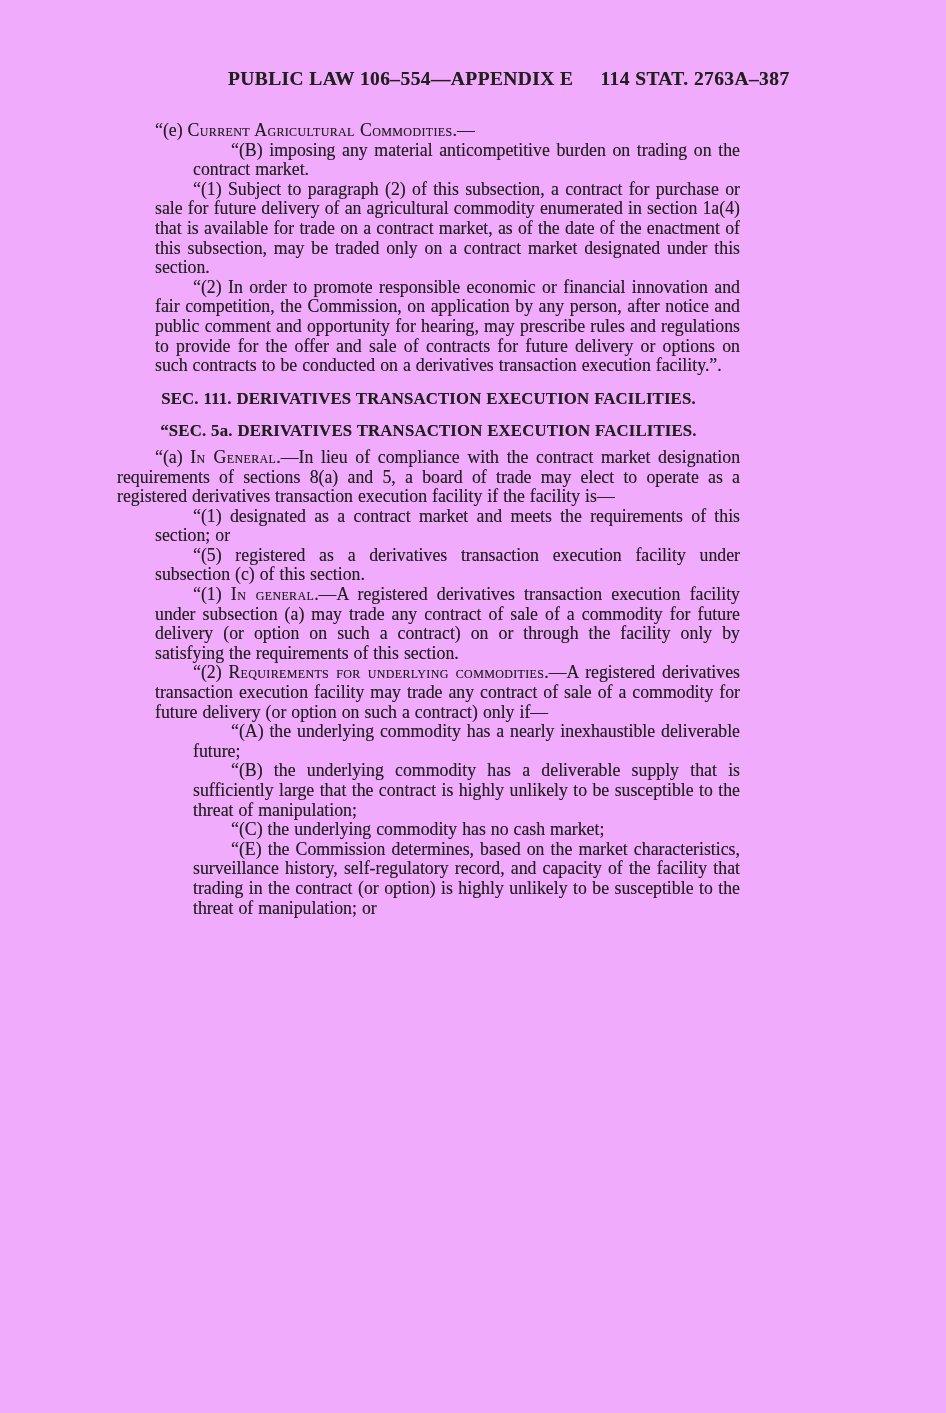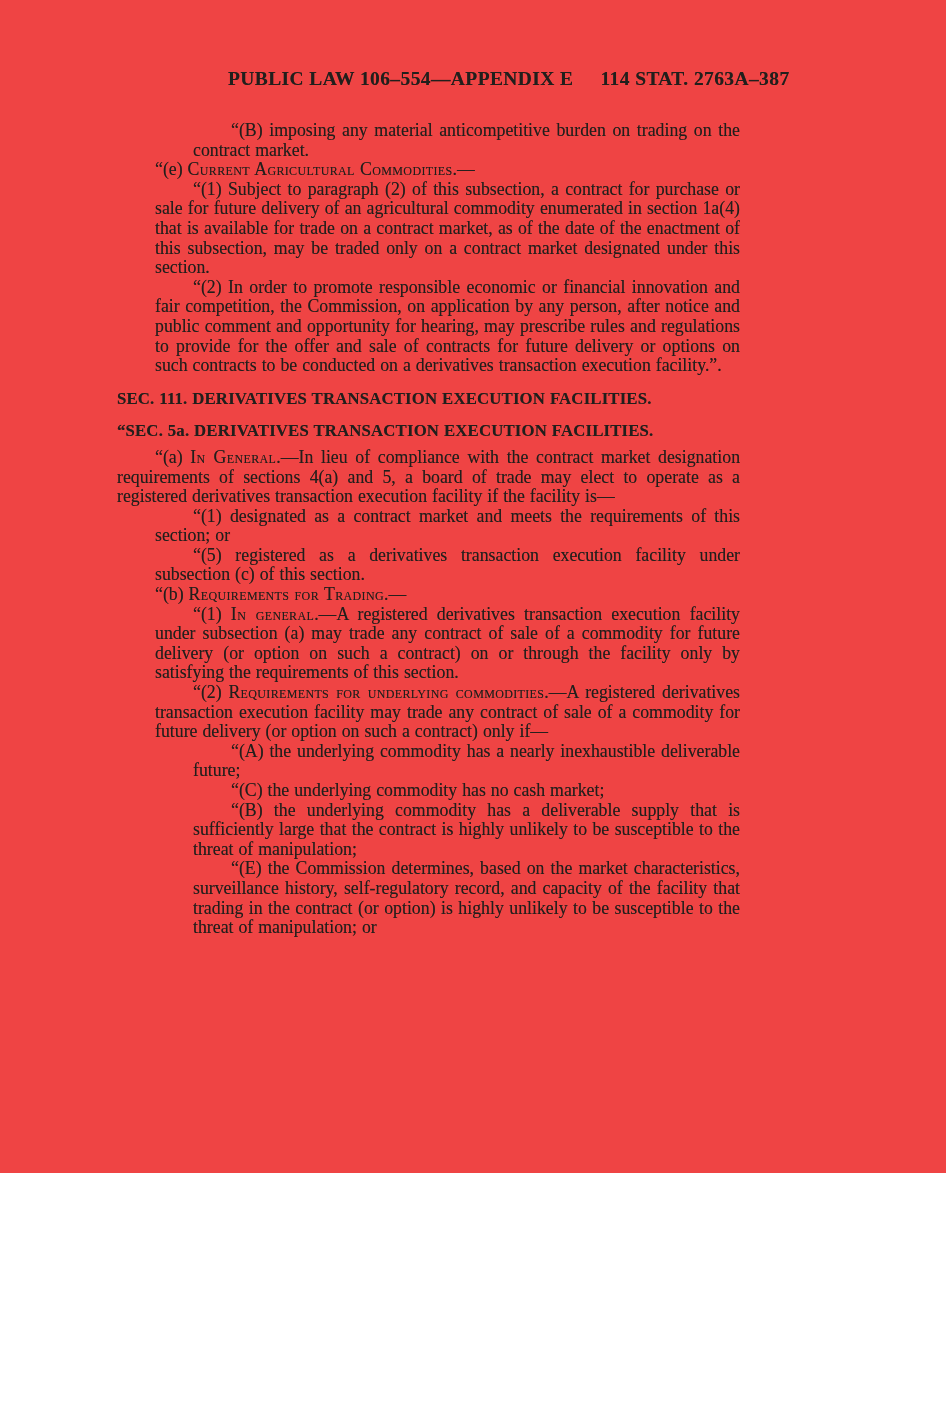--- a/index.html
+++ b/index.html
@@ -7,8 +7,8 @@
   .page {
     position: relative;
     width: 946px;
-    height: 1173px;
-    background: #ef4444;
+    height: 1413px;
+    background: #f0abfc;
     overflow: hidden;
     font-family: "Liberation Serif", "DejaVu Serif", serif;
     color: #211f1c;

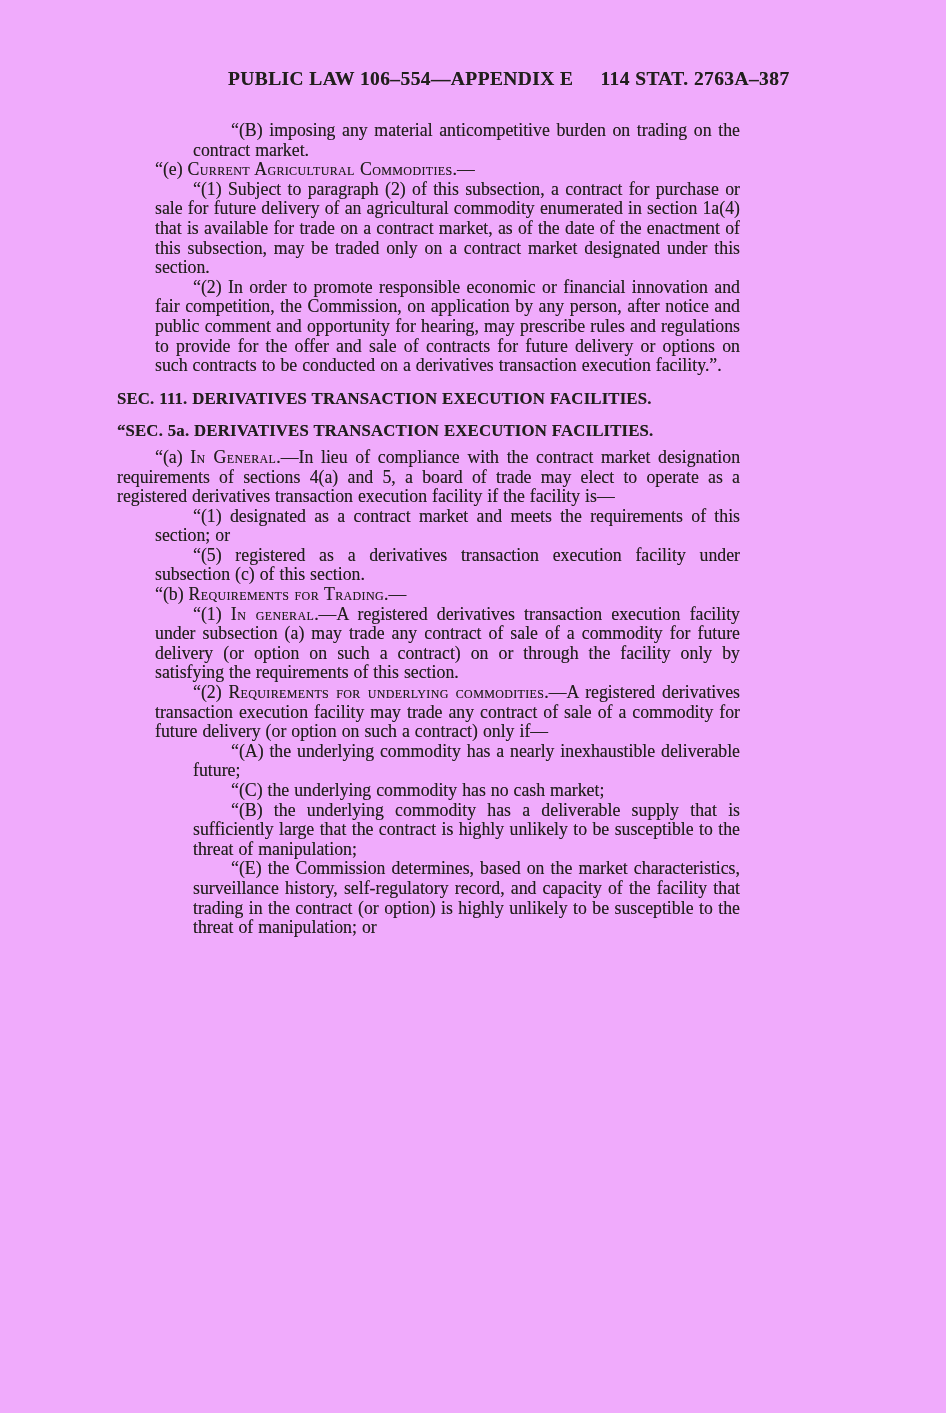--- a/index.html
+++ b/index.html
@@ -70,8 +70,8 @@
     <span>114 STAT. 2763A–387</span>
   </div>
   <div class="text-column">
+      <p class="body" style="--first: 1; --rest: 0;"><span>“(e) </span><span class="sc">Current Agricultural Commodities</span><span>.—</span></p>
       <p class="body" style="--first: 3; --rest: 2;"><span>“(B) imposing any material anticompetitive burden on trading on the contract market.</span></p>
-      <p class="body" style="--first: 1; --rest: 0;"><span>“(e) </span><span class="sc">Current Agricultural Commodities</span><span>.—</span></p>
       <p class="body" style="--first: 2; --rest: 1;"><span>“(1) Subject to paragraph (2) of this subsection, a contract for purchase or sale for future delivery of an agricultural commodity enumerated in section 1a(4) that is available for trade on a contract market, as of the date of the enactment of this subsection, may be traded only on a contract market designated under this section.</span></p>
       <p class="body" style="--first: 2; --rest: 1;"><span>“(2) In order to promote responsible economic or financial innovation and fair competition, the Commission, on application by any person, after notice and public comment and opportunity for hearing, may prescribe rules and regulations to provide for the offer and sale of contracts for future delivery or options on such contracts to be conducted on a derivatives transaction execution facility.”.</span></p>
       <p class="heading" style="--first: 0; --rest: 0;"><span>SEC. 111. DERIVATIVES TRANSACTION EXECUTION FACILITIES.</span></p>

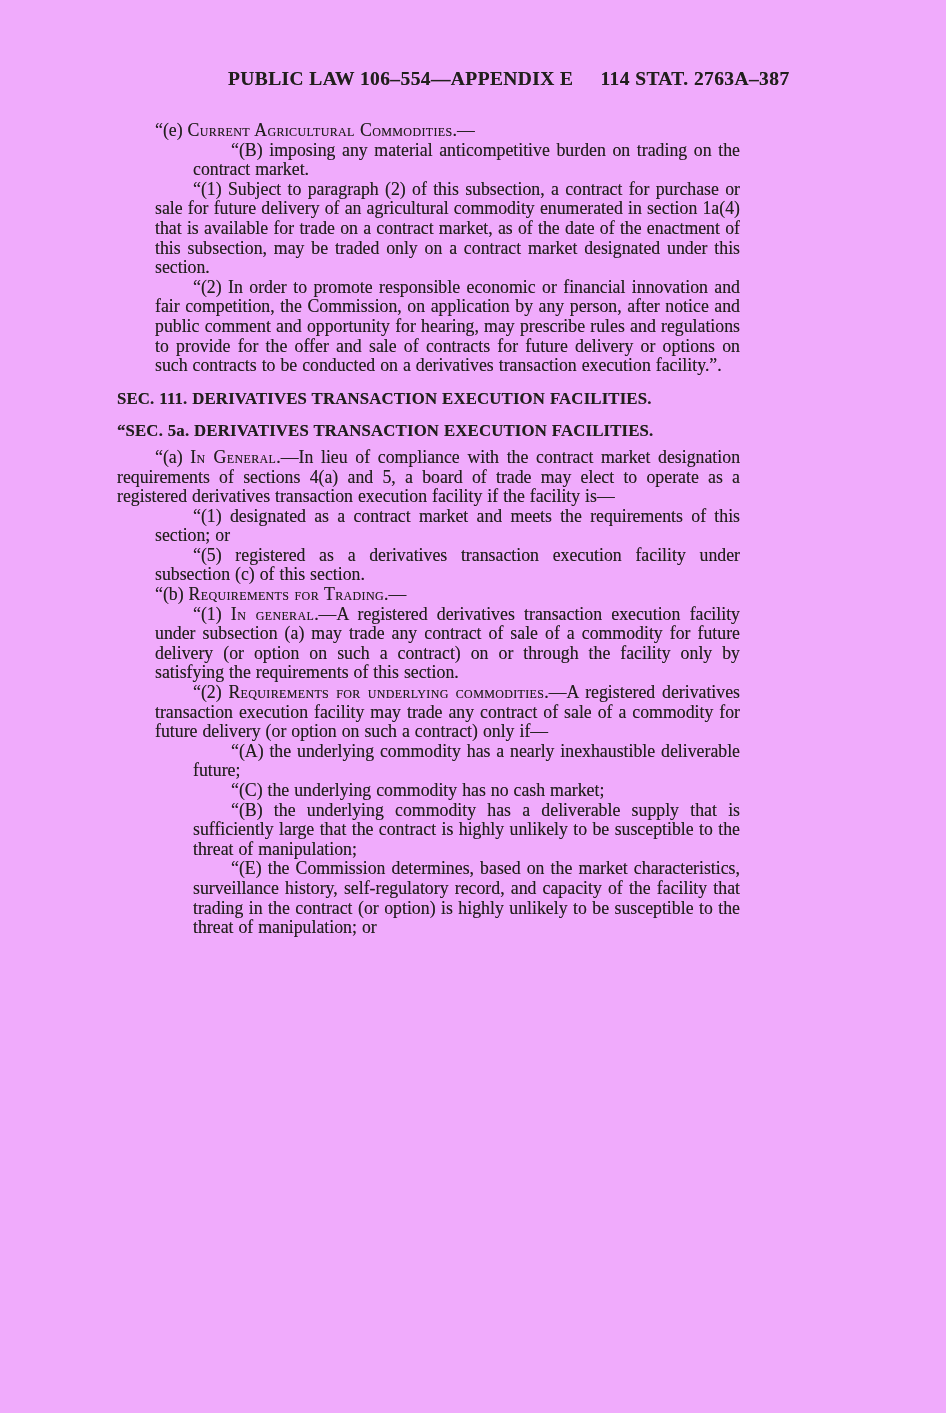--- a/index.html
+++ b/index.html
@@ -51,7 +51,7 @@
     font-weight: 700;
     font-size: 16.8px;
     letter-spacing: 0.15px;
-    text-align: left;
+    text-align: center;
     margin: 13px 0 7px 0;
     hyphens: none;
   }

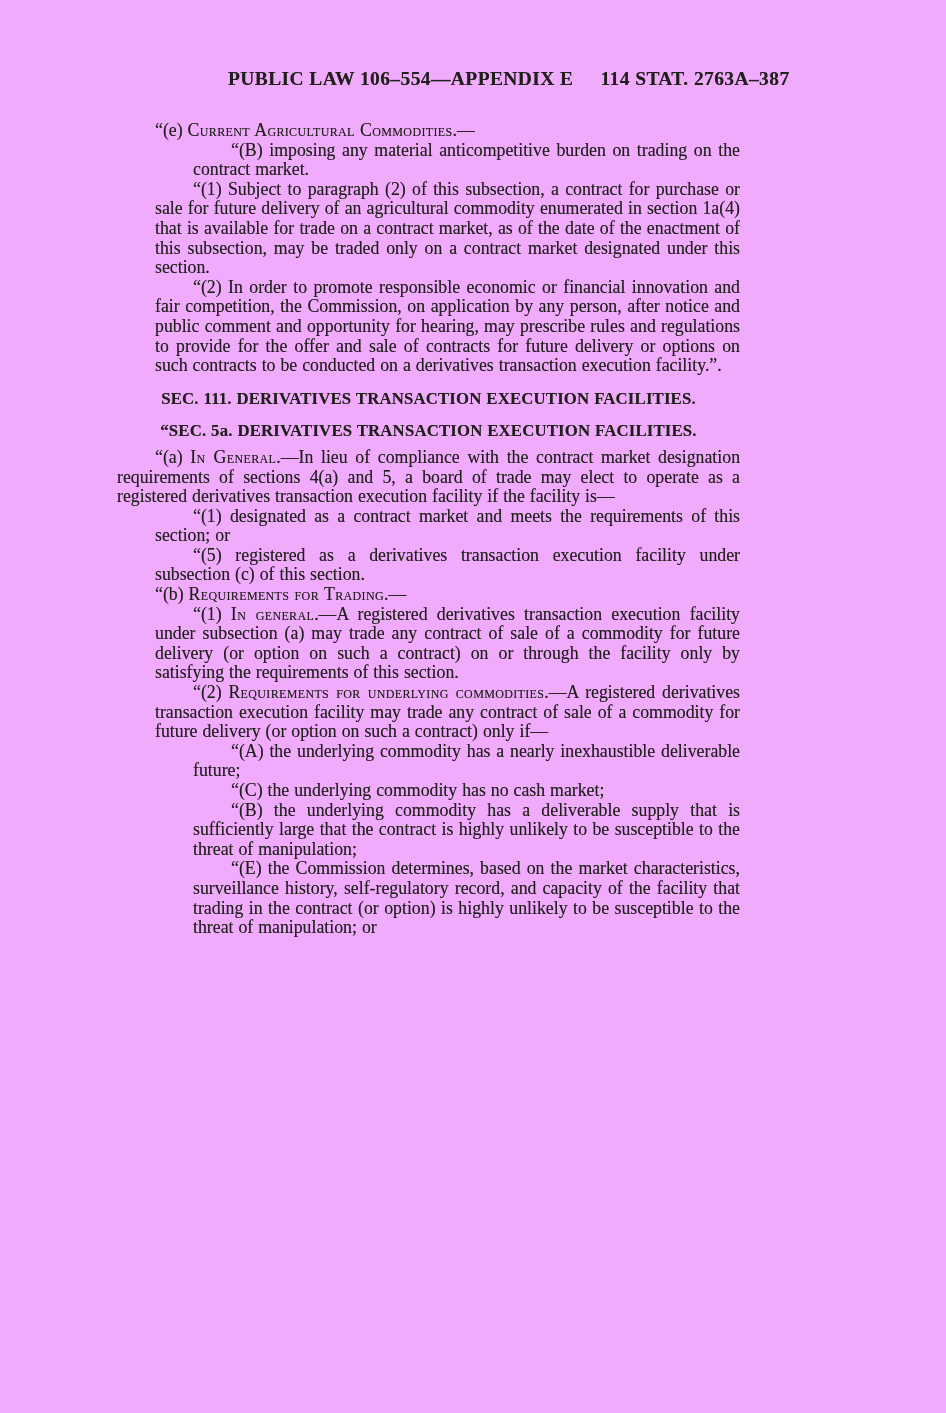--- a/index.html
+++ b/index.html
@@ -76,7 +76,7 @@
       <p class="body" style="--first: 2; --rest: 1;"><span>“(2) In order to promote responsible economic or financial innovation and fair competition, the Commission, on application by any person, after notice and public comment and opportunity for hearing, may prescribe rules and regulations to provide for the offer and sale of contracts for future delivery or options on such contracts to be conducted on a derivatives transaction execution facility.”.</span></p>
       <p class="heading" style="--first: 0; --rest: 0;"><span>SEC. 111. DERIVATIVES TRANSACTION EXECUTION FACILITIES.</span></p>
       <p class="heading" style="--first: 0; --rest: 0;"><span>“SEC. 5a. DERIVATIVES TRANSACTION EXECUTION FACILITIES.</span></p>
-      <p class="body" style="--first: 1; --rest: 0;"><span>“(a) </span><span class="sc">In General</span><span>.—In lieu of compliance with the contract market designation requirements of sections 4(a) and 5, a board of trade may elect to operate as a registered derivatives transaction execution facility if the facility is—</span></p>
+      <p class="body" style="--first: 1; --rest: 0;"><span>“(a) </span><span class="sc">In General</span><span>.—In lieu of compliance with the contract market designation requirements of sections 8(a) and 5, a board of trade may elect to operate as a registered derivatives transaction execution facility if the facility is—</span></p>
       <p class="body" style="--first: 2; --rest: 1;"><span>“(1) designated as a contract market and meets the requirements of this section; or</span></p>
       <p class="body" style="--first: 2; --rest: 1;"><span>“(5) registered as a derivatives transaction execution facility under subsection (c) of this section.</span></p>
       <p class="body" style="--first: 1; --rest: 0;"><span>“(b) </span><span class="sc">Requirements for Trading</span><span>.—</span></p>

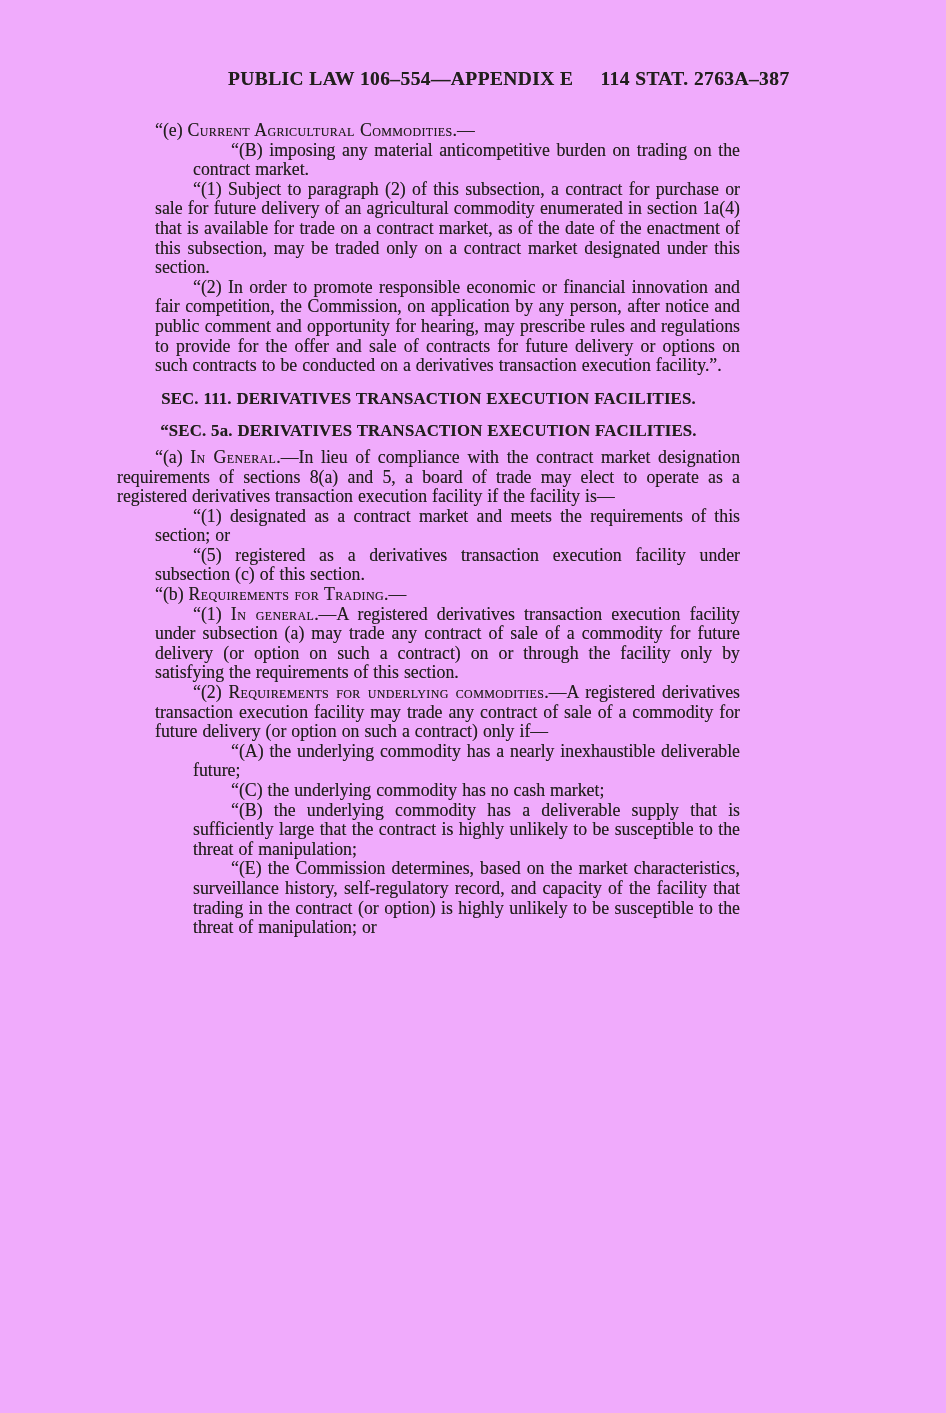--- a/index.html
+++ b/index.html
@@ -79,7 +79,6 @@
       <p class="body" style="--first: 1; --rest: 0;"><span>“(a) </span><span class="sc">In General</span><span>.—In lieu of compliance with the contract market designation requirements of sections 8(a) and 5, a board of trade may elect to operate as a registered derivatives transaction execution facility if the facility is—</span></p>
       <p class="body" style="--first: 2; --rest: 1;"><span>“(1) designated as a contract market and meets the requirements of this section; or</span></p>
       <p class="body" style="--first: 2; --rest: 1;"><span>“(5) registered as a derivatives transaction execution facility under subsection (c) of this section.</span></p>
-      <p class="body" style="--first: 1; --rest: 0;"><span>“(b) </span><span class="sc">Requirements for Trading</span><span>.—</span></p>
       <p class="body" style="--first: 2; --rest: 1;"><span>“(1) </span><span class="sc">In general</span><span>.—A registered derivatives transaction execution facility under subsection (a) may trade any contract of sale of a commodity for future delivery (or option on such a contract) on or through the facility only by satisfying the requirements of this section.</span></p>
       <p class="body" style="--first: 2; --rest: 1;"><span>“(2) </span><span class="sc">Requirements for underlying commodities</span><span>.—A registered derivatives transaction execution facility may trade any contract of sale of a commodity for future delivery (or option on such a contract) only if—</span></p>
       <p class="body" style="--first: 3; --rest: 2;"><span>“(A) the underlying commodity has a nearly inexhaustible deliverable future;</span></p>

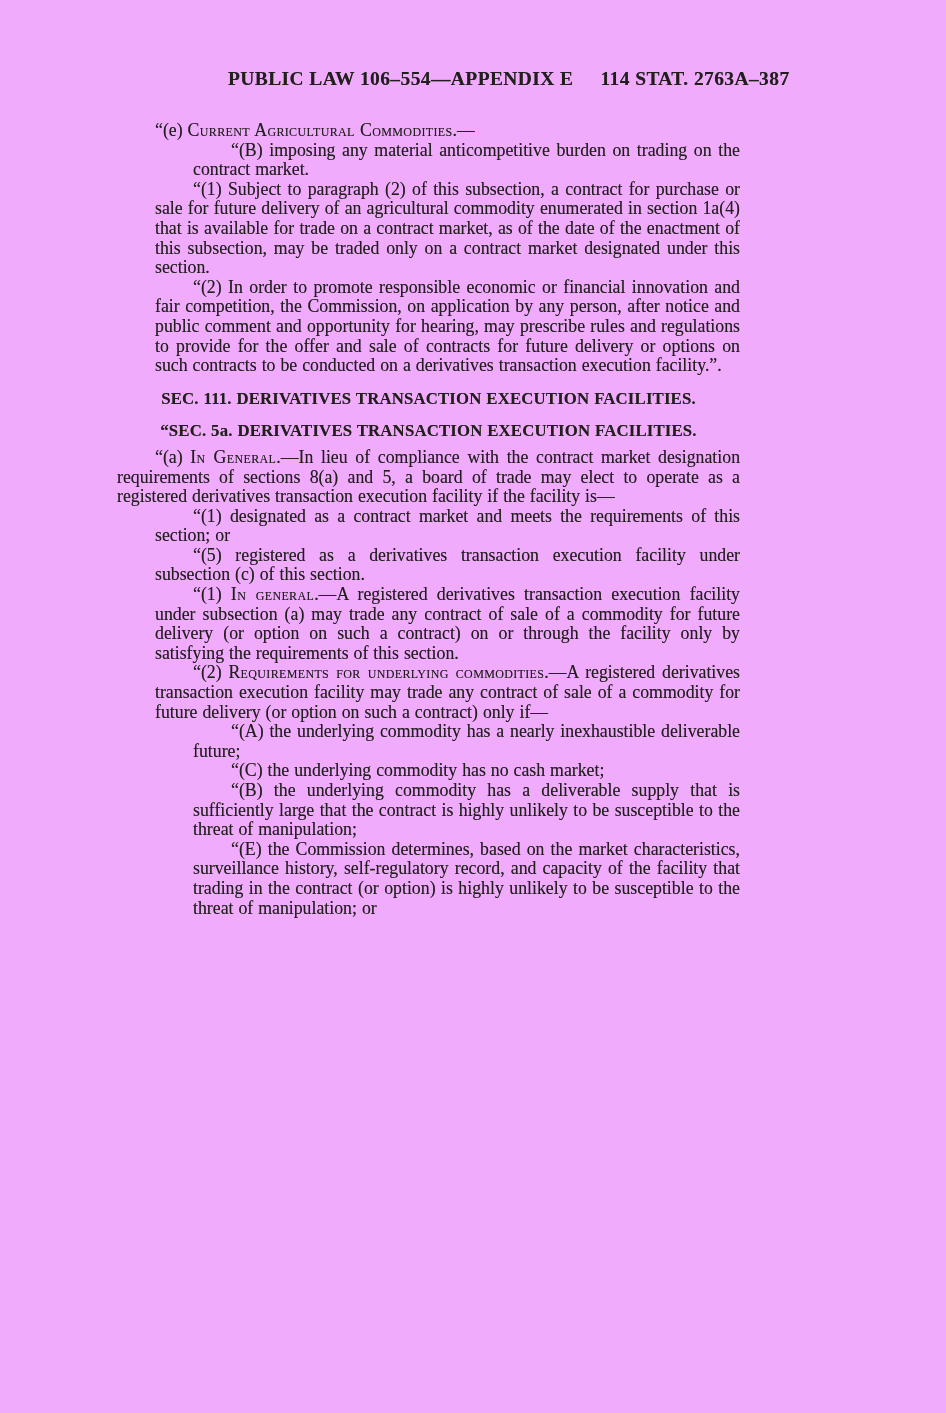--- a/index.html
+++ b/index.html
@@ -82,8 +82,8 @@
       <p class="body" style="--first: 2; --rest: 1;"><span>“(1) </span><span class="sc">In general</span><span>.—A registered derivatives transaction execution facility under subsection (a) may trade any contract of sale of a commodity for future delivery (or option on such a contract) on or through the facility only by satisfying the requirements of this section.</span></p>
       <p class="body" style="--first: 2; --rest: 1;"><span>“(2) </span><span class="sc">Requirements for underlying commodities</span><span>.—A registered derivatives transaction execution facility may trade any contract of sale of a commodity for future delivery (or option on such a contract) only if—</span></p>
       <p class="body" style="--first: 3; --rest: 2;"><span>“(A) the underlying commodity has a nearly inexhaustible deliverable future;</span></p>
+      <p class="body" style="--first: 3; --rest: 2;"><span>“(B) the underlying commodity has a deliverable supply that is sufficiently large that the contract is highly unlikely to be susceptible to the threat of manipulation;</span></p>
       <p class="body" style="--first: 3; --rest: 2;"><span>“(C) the underlying commodity has no cash market;</span></p>
-      <p class="body" style="--first: 3; --rest: 2;"><span>“(B) the underlying commodity has a deliverable supply that is sufficiently large that the contract is highly unlikely to be susceptible to the threat of manipulation;</span></p>
       <p class="body" style="--first: 3; --rest: 2;"><span>“(E) the Commission determines, based on the market characteristics, surveillance history, self-regulatory record, and capacity of the facility that trading in the contract (or option) is highly unlikely to be susceptible to the threat of manipulation; or</span></p>
     </div>
 </div>

